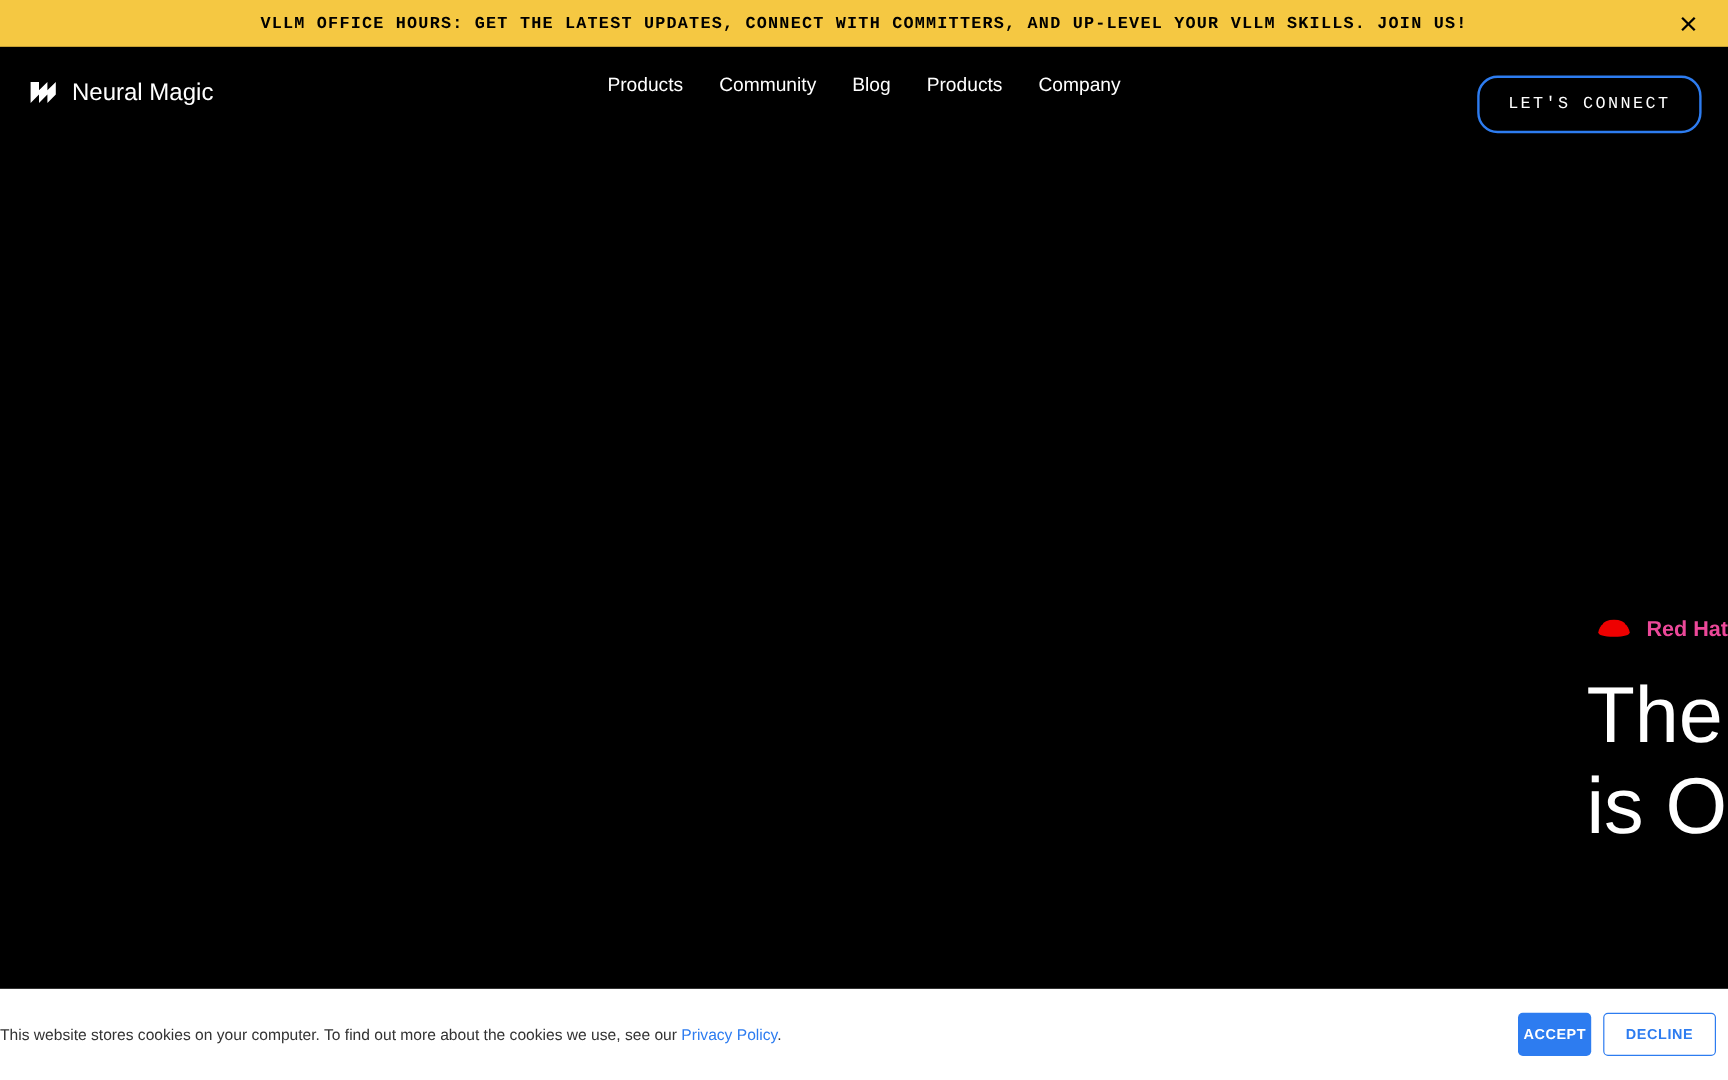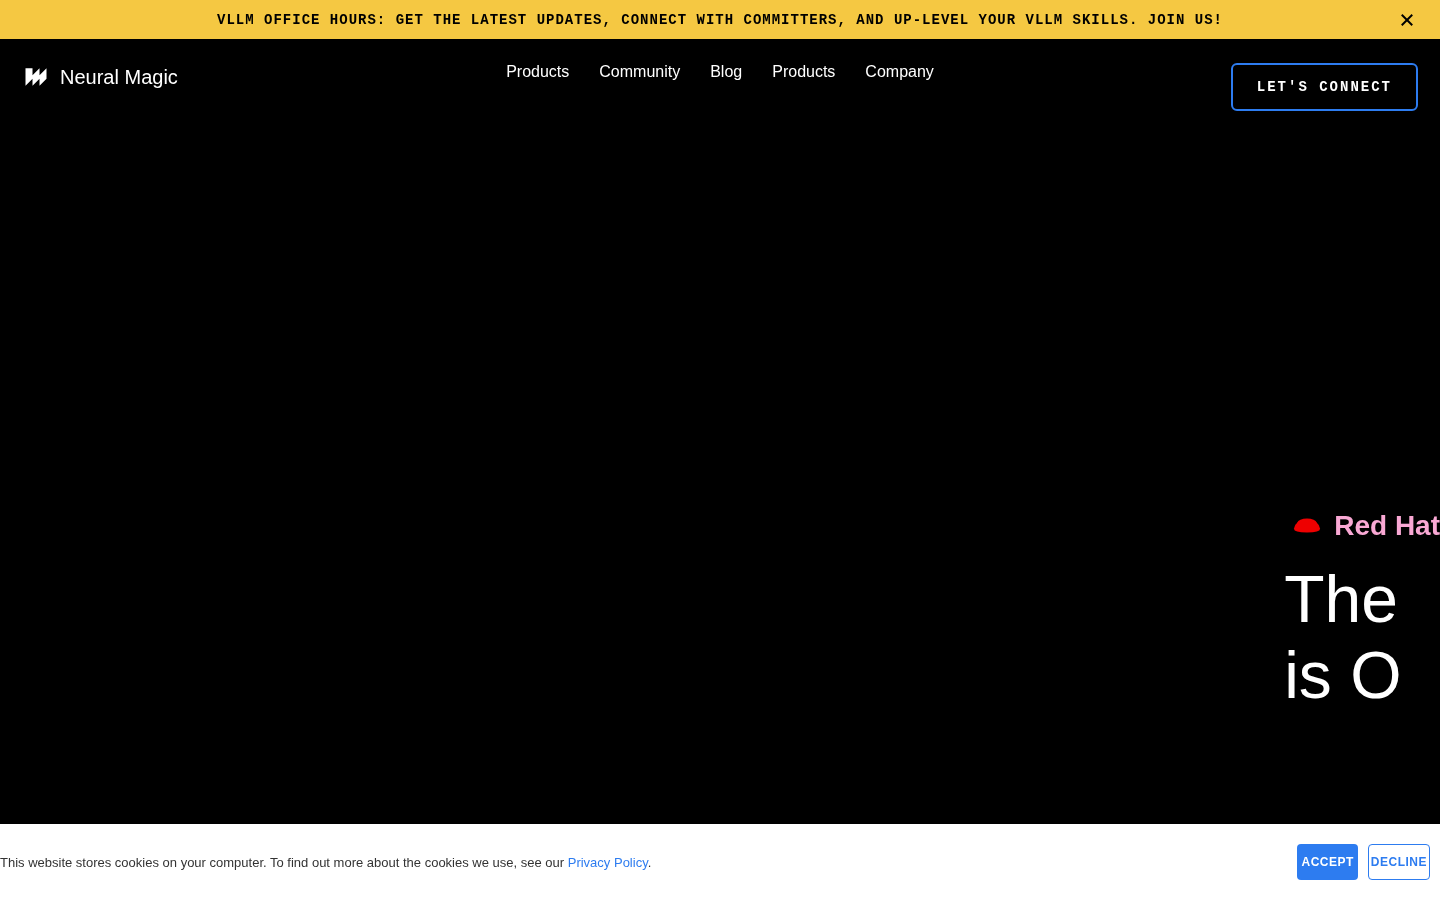--- a/index.html
+++ b/index.html
@@ -92,11 +92,11 @@
       border: 2px solid #2d7cf0;
       color: #fff;
       font-family: 'Courier New', monospace;
-      font-weight: 700;
+      font-weight: 400;
       font-size: 14px;
       letter-spacing: 2px;
       padding: 14px 24px;
-      border-radius: 6px;
+      border-radius: 17px;
       cursor: pointer;
     }
     .hero {

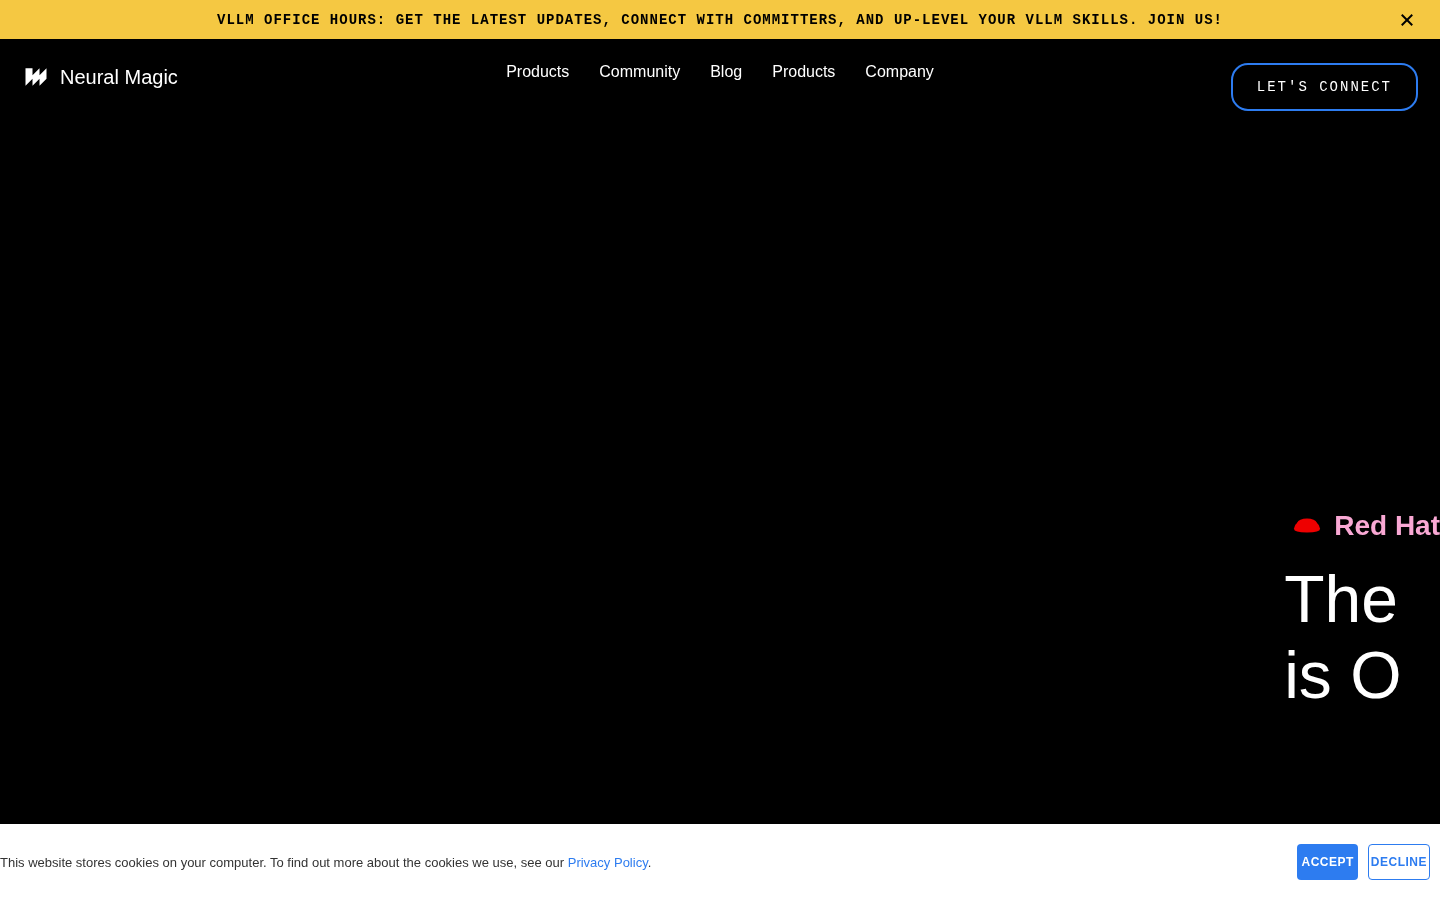--- a/index.html
+++ b/index.html
@@ -117,9 +117,9 @@
       height: 28px;
     }
     .redhat-text {
-      font-size: 28px;
+      font-size: 18px;
       font-weight: 700;
-      color: #f9a8d4;
+      color: #ec4899;
     }
     .hero-title {
       font-size: 66px;

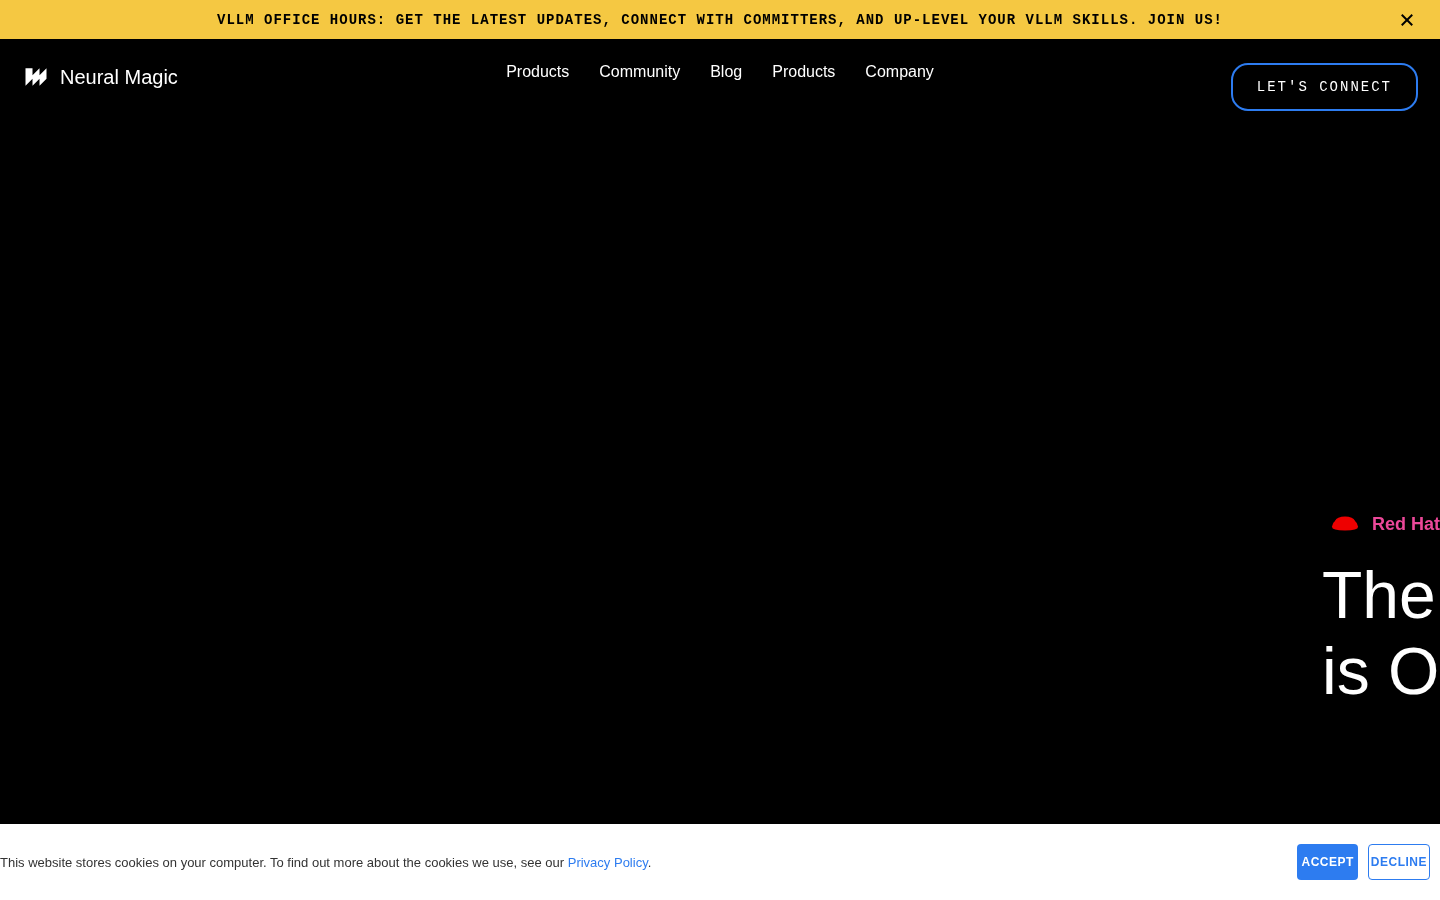--- a/index.html
+++ b/index.html
@@ -170,7 +170,7 @@
       background: #fff;
       color: #2d7cf0;
       border: 1px solid #2d7cf0;
-      padding: 10px 2px;
+      padding: 10px 18px;
       border-radius: 4px;
       font-size: 12px;
       font-weight: 600;

